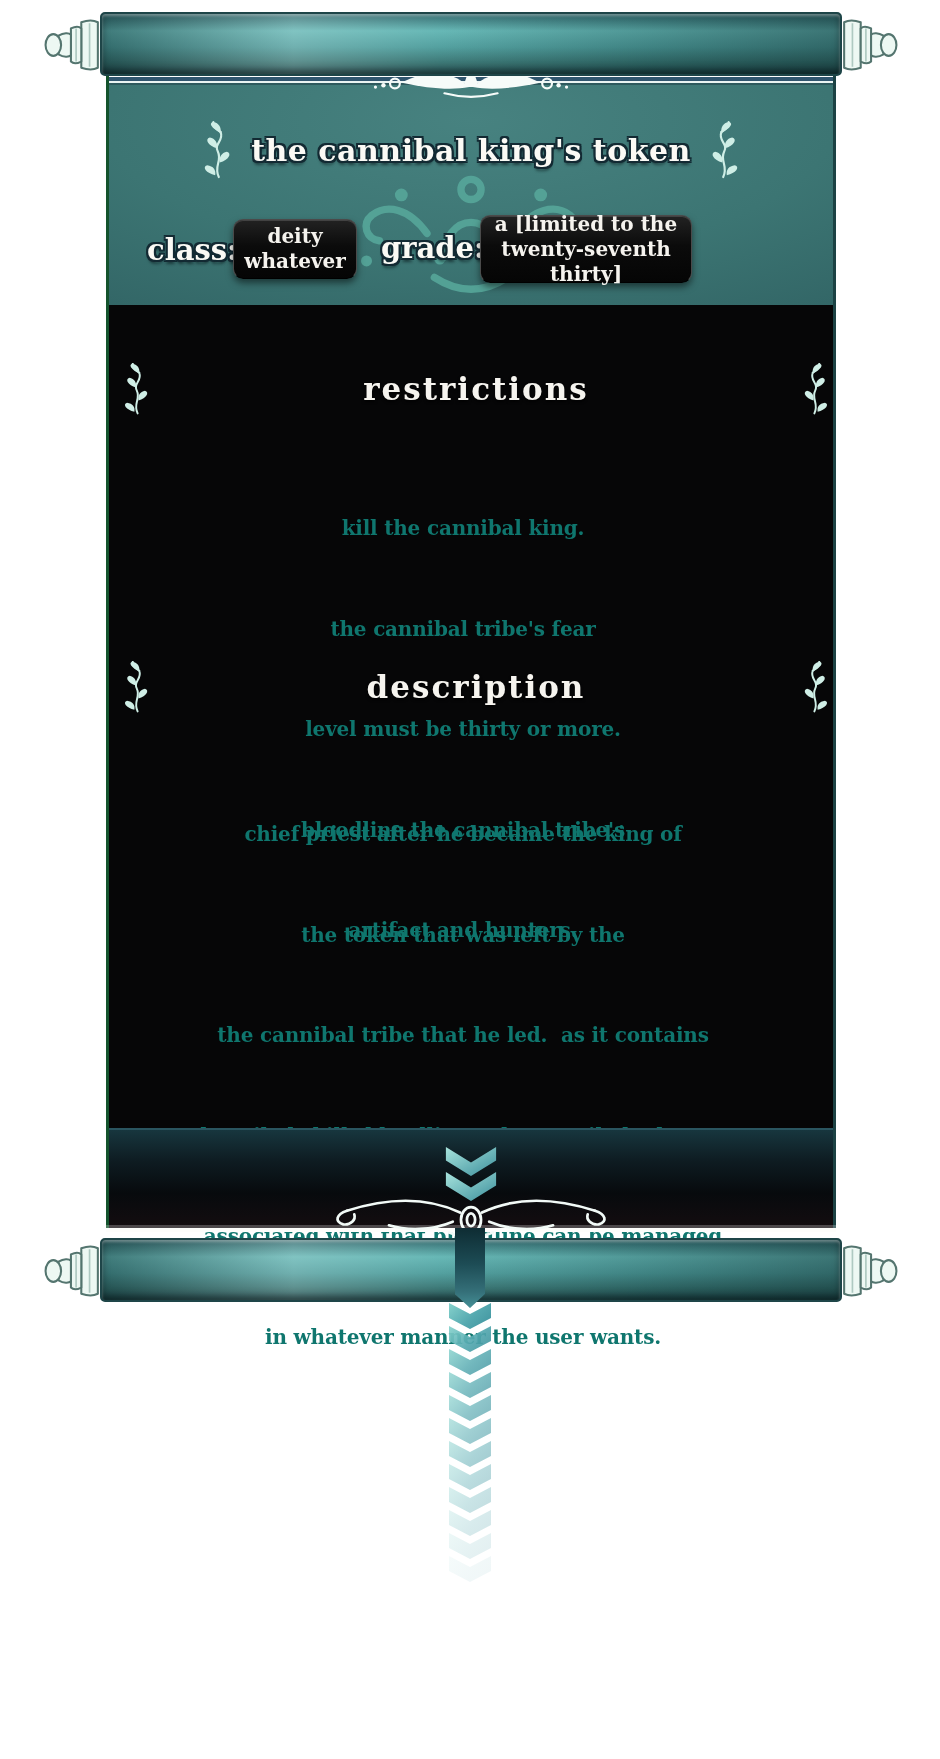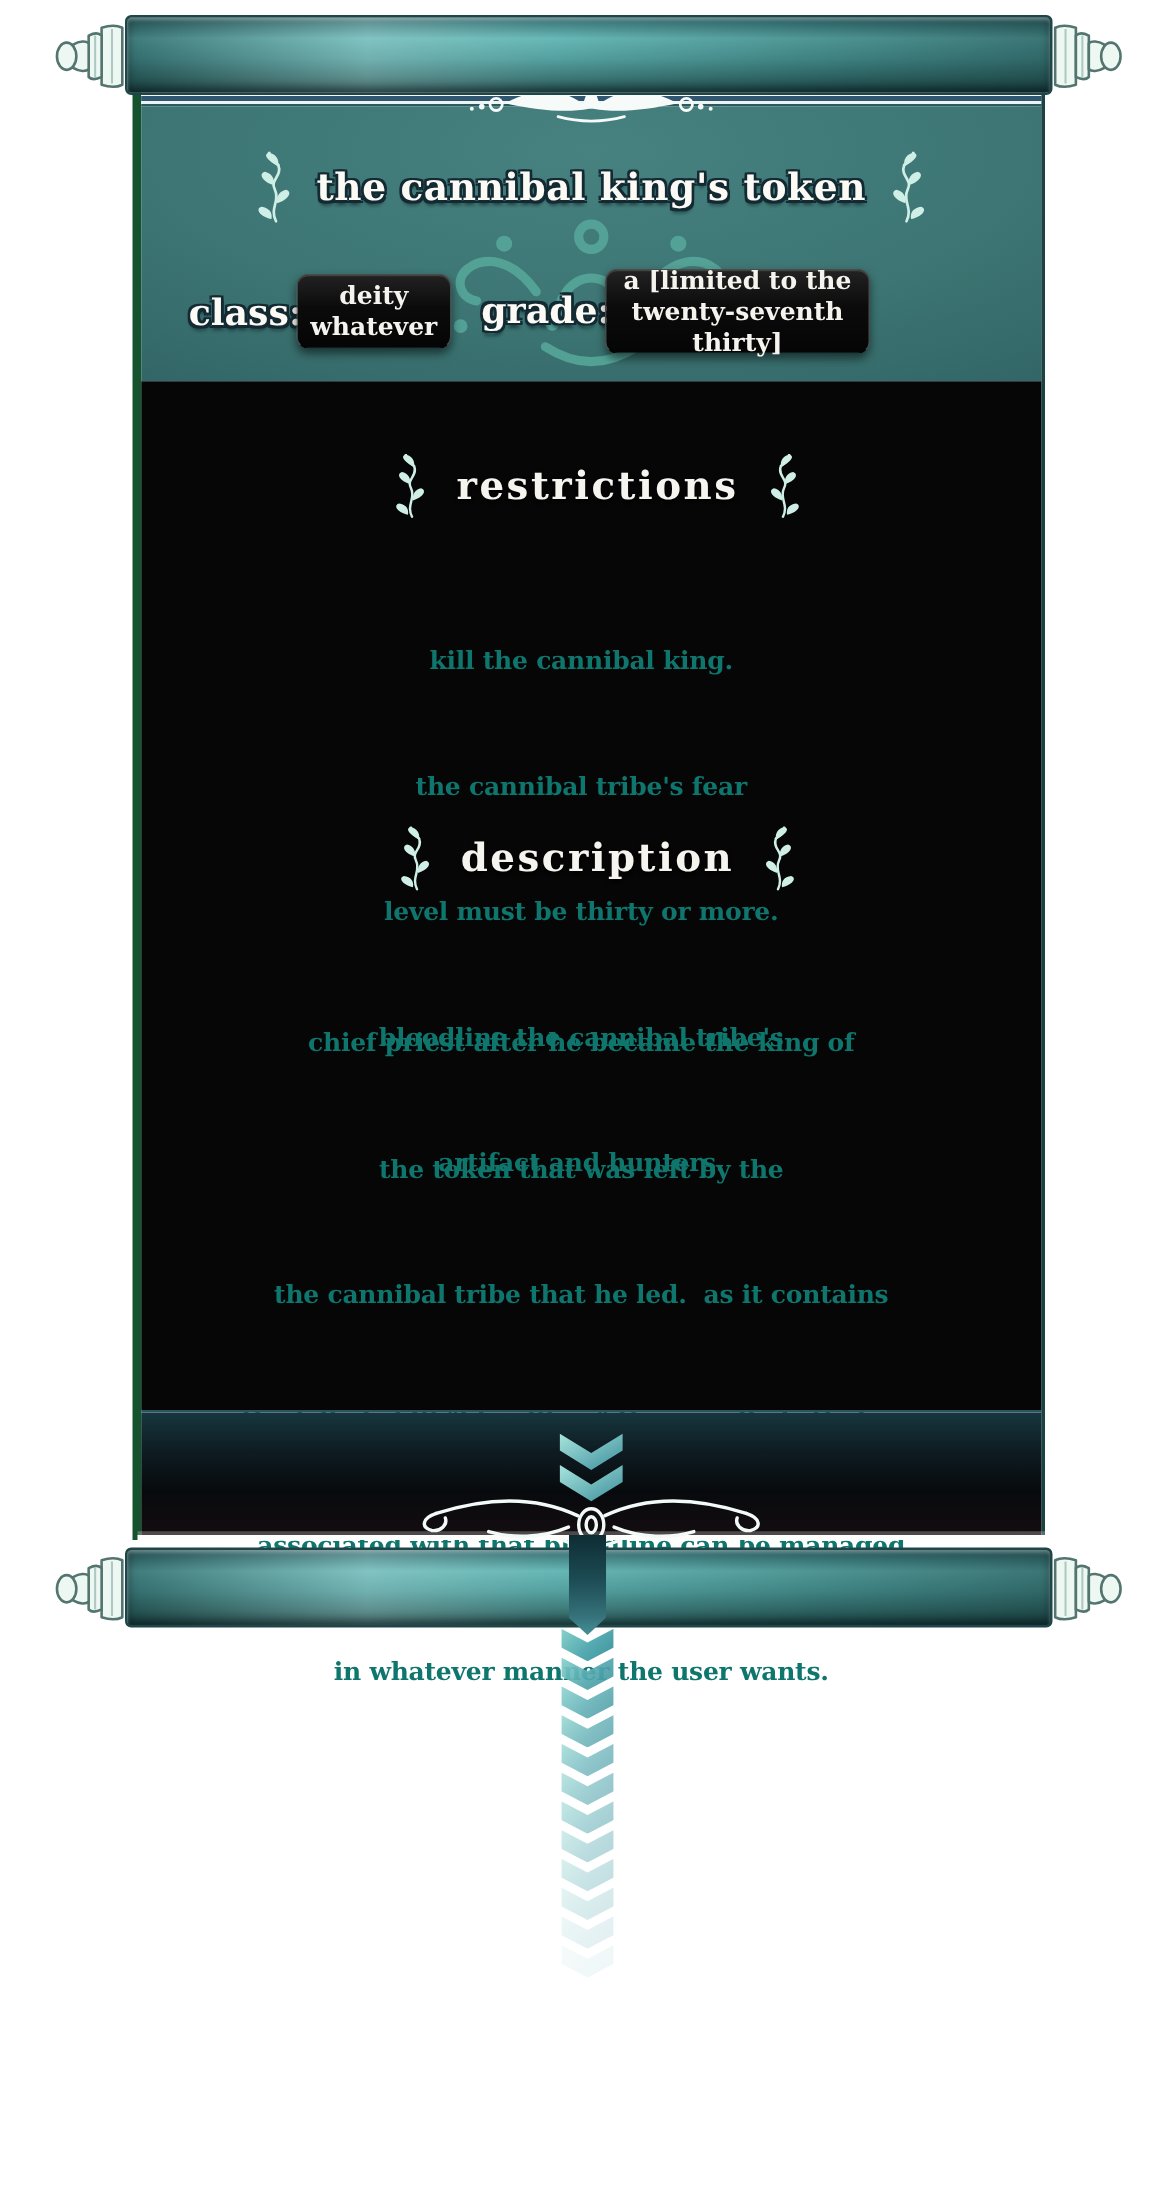--- a/index.html
+++ b/index.html
@@ -21,7 +21,7 @@
 
   
   .scroll-body{position:absolute;left:106px;top:74px;width:730px;height:1158px;z-index:2;
-       border-left:7px solid #14532d;border-right:3px solid #1c4244;box-sizing:border-box;}
+       border-left:3px solid #14532d;border-right:3px solid #1c4244;box-sizing:border-box;}
   .divider-top{position:relative;height:11px;
        background:linear-gradient(180deg,#ffffff 0 3px,#31566f 3px 7px,#eaf4f3 7px 9px,#2e5a5e 9px 11px);}
   .crest-top{position:absolute;left:50%;top:-14px;transform:translateX(-50%);z-index:6;}

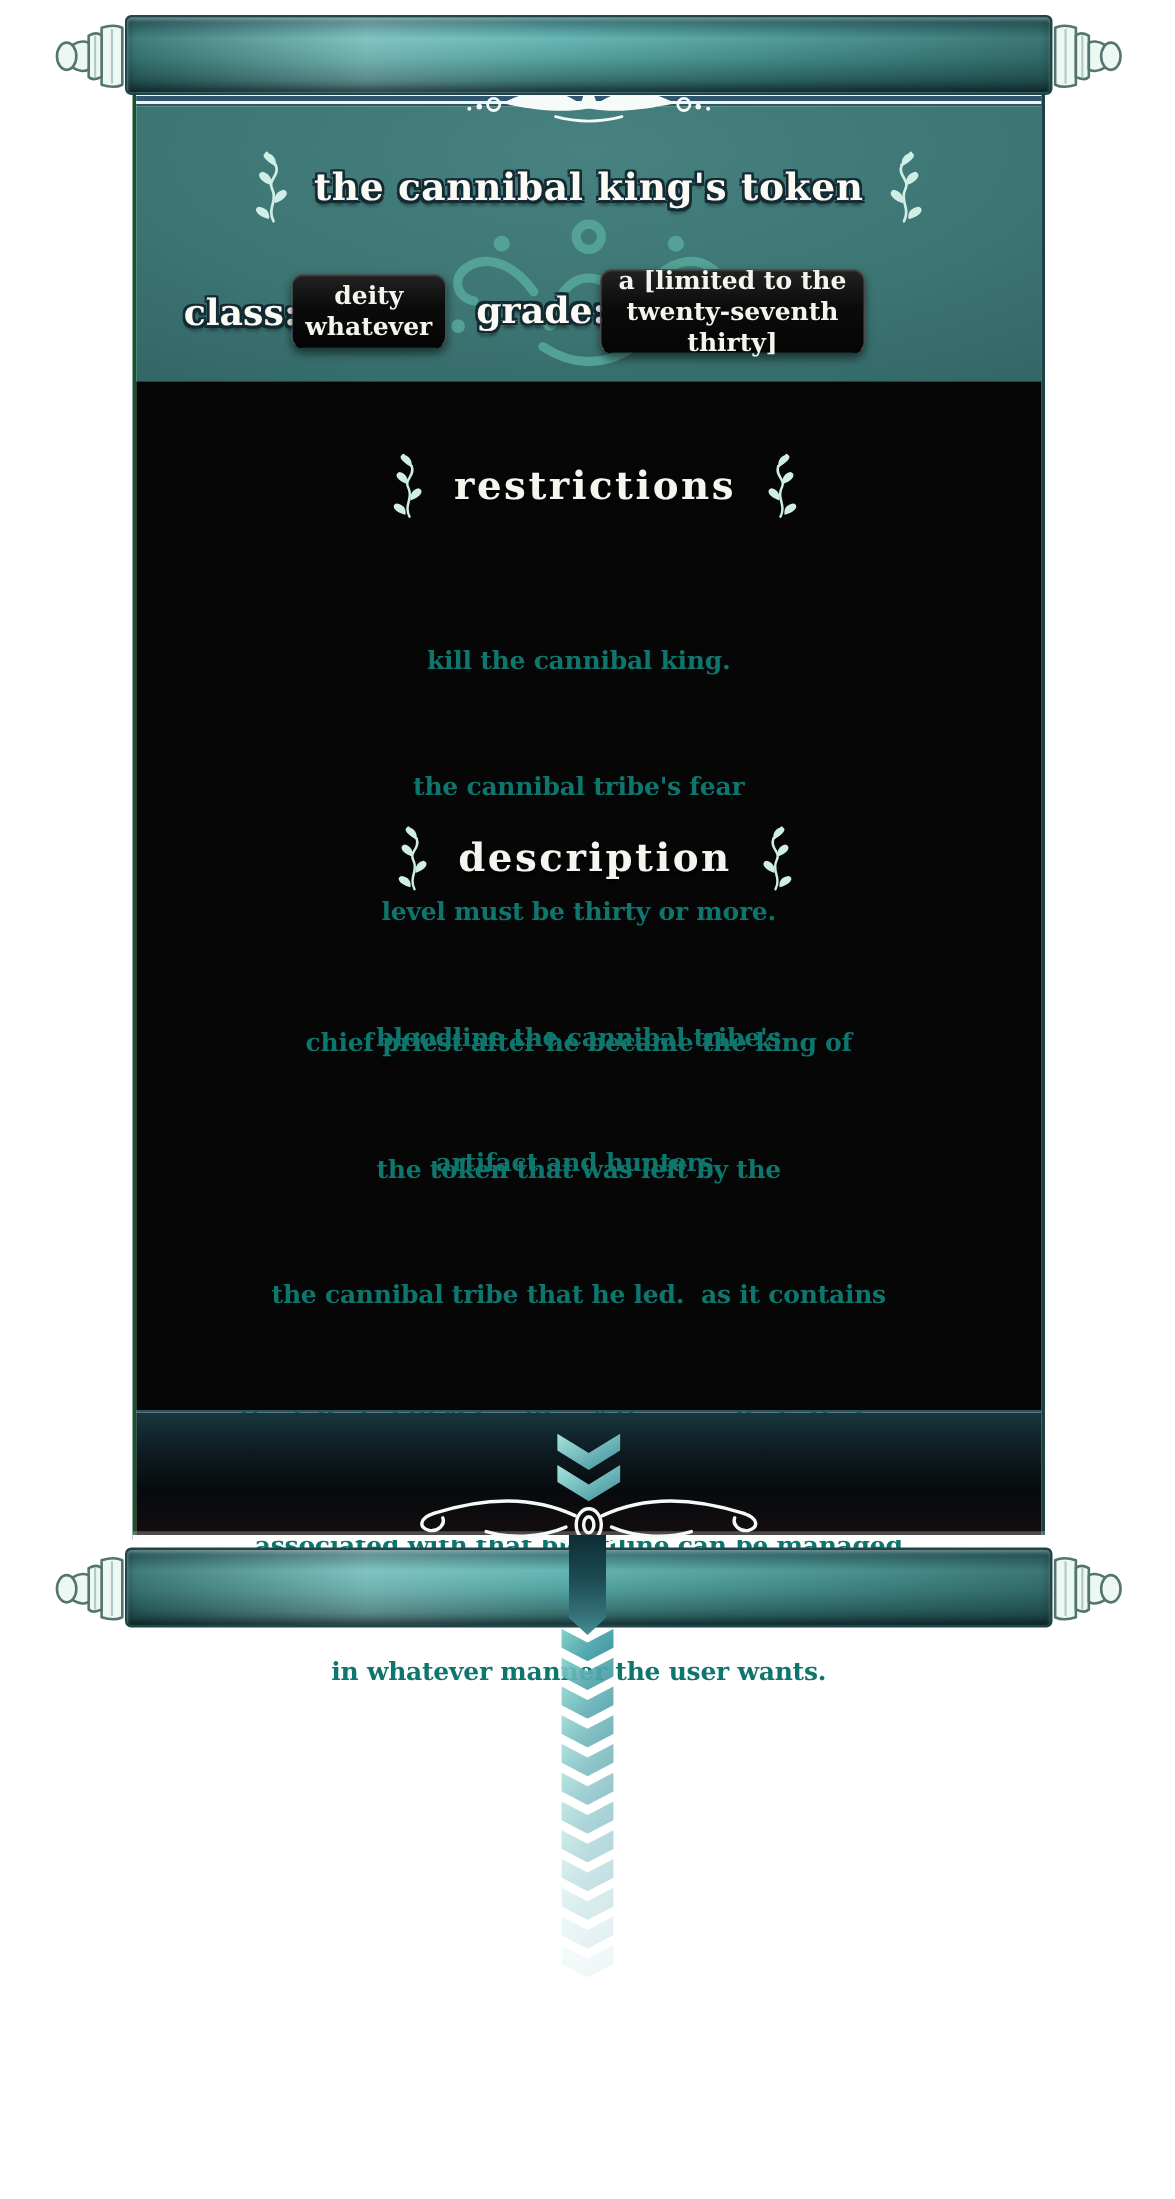--- a/index.html
+++ b/index.html
@@ -50,7 +50,7 @@
   .grade-box{position:absolute;left:371px;top:130px;width:212px;height:68px;font-size:20px;line-height:25px;z-index:2;}
 
   .black-panel{position:relative;height:823px;background:#060607;}
-  .section-head{position:absolute;left:0;right:0;display:flex;justify-content:center;
+  .section-head{position:absolute;left:0;right:0;display:flex;justify-content:space-between;
        align-items:center;gap:20px;padding-left:10px;}
   .section-head.restrictions{top:58px;}
   .section-head.description{top:356px;}

